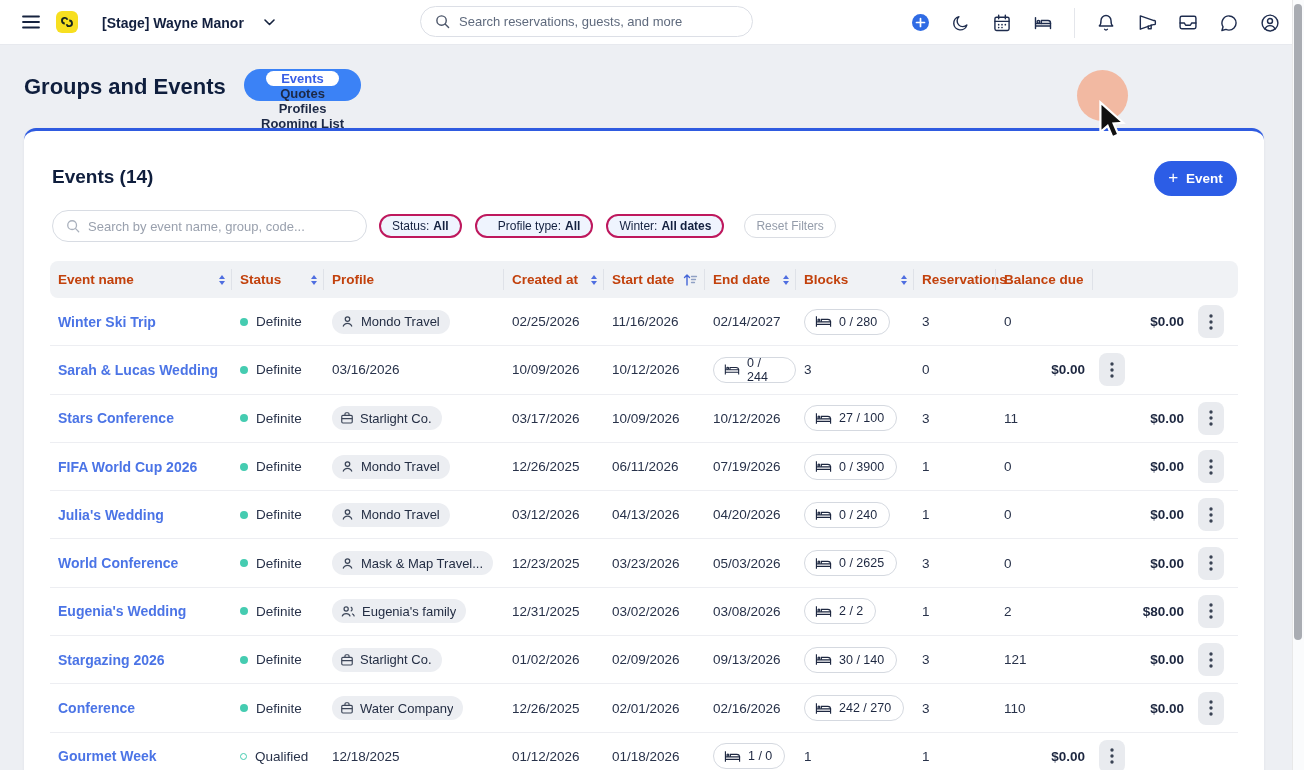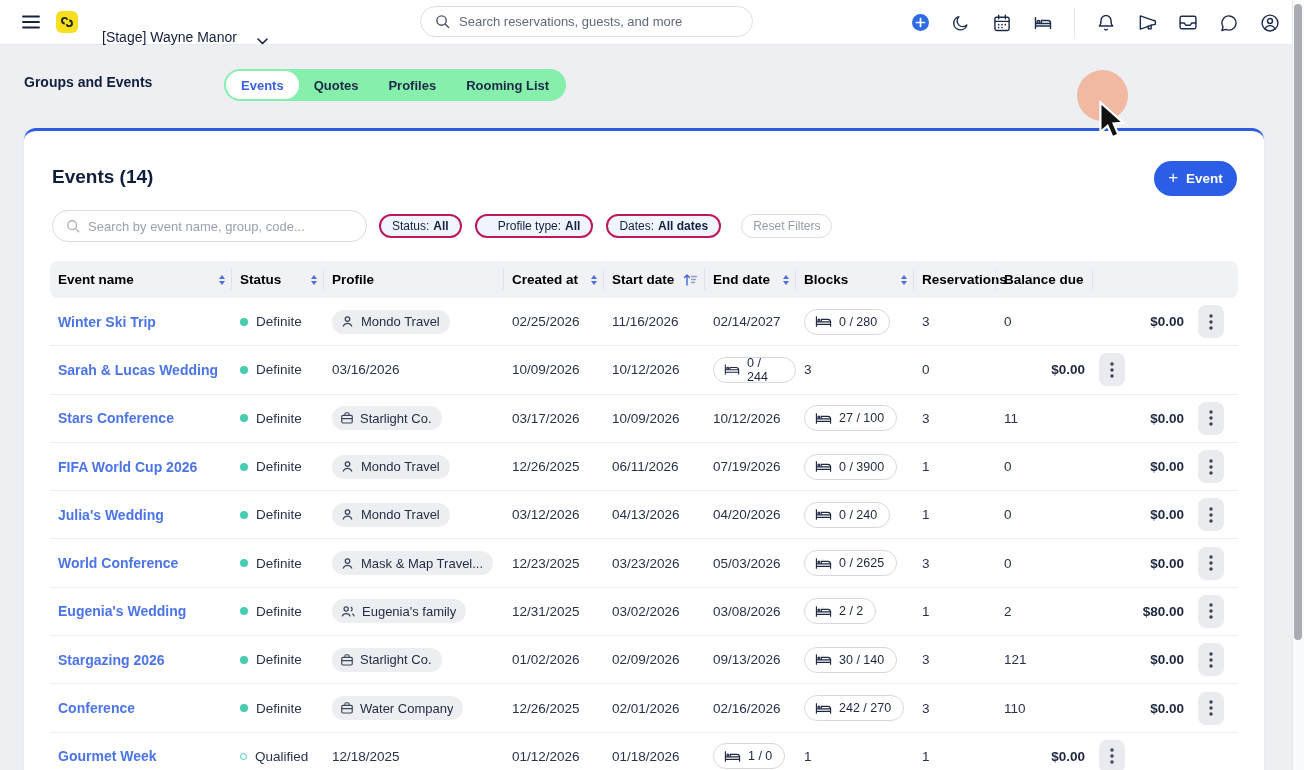--- a/index.html
+++ b/index.html
@@ -10,7 +10,7 @@
 .topbar { position:absolute; top:0; left:0; width:1304px; height:45px; background:#fff; border-bottom:1px solid #e7e9ee; }
 .menu-btn { position:absolute; left:22px; top:13px; width:18px; height:18px; cursor:pointer; }
 .logo { position:absolute; left:56px; top:11px; width:22px; height:22px; background:#f7df20; border-radius:6px; display:flex; align-items:center; justify-content:center; }
-.property { position:absolute; left:102px; top:0; height:45px; display:flex; align-items:flex-end; gap:20px; font-size:14px; font-weight:400; color:#121f3e; }
+.property { position:absolute; left:102px; top:0; height:45px; display:flex; align-items:center; gap:20px; font-size:14px; font-weight:700; color:#121f3e; }
 .gsearch { position:absolute; left:420px; top:6px; width:333px; height:31px; border:1px solid #dcdfe6; border-radius:16px; background:#fff; display:flex; align-items:center; padding-left:14px; gap:9px; }
 .gsearch .ph { font-size:13px; color:#5f6a7d; }
 .nav-icons { position:absolute; right:24px; top:0; height:45px; display:flex; align-items:center; gap:21px; }

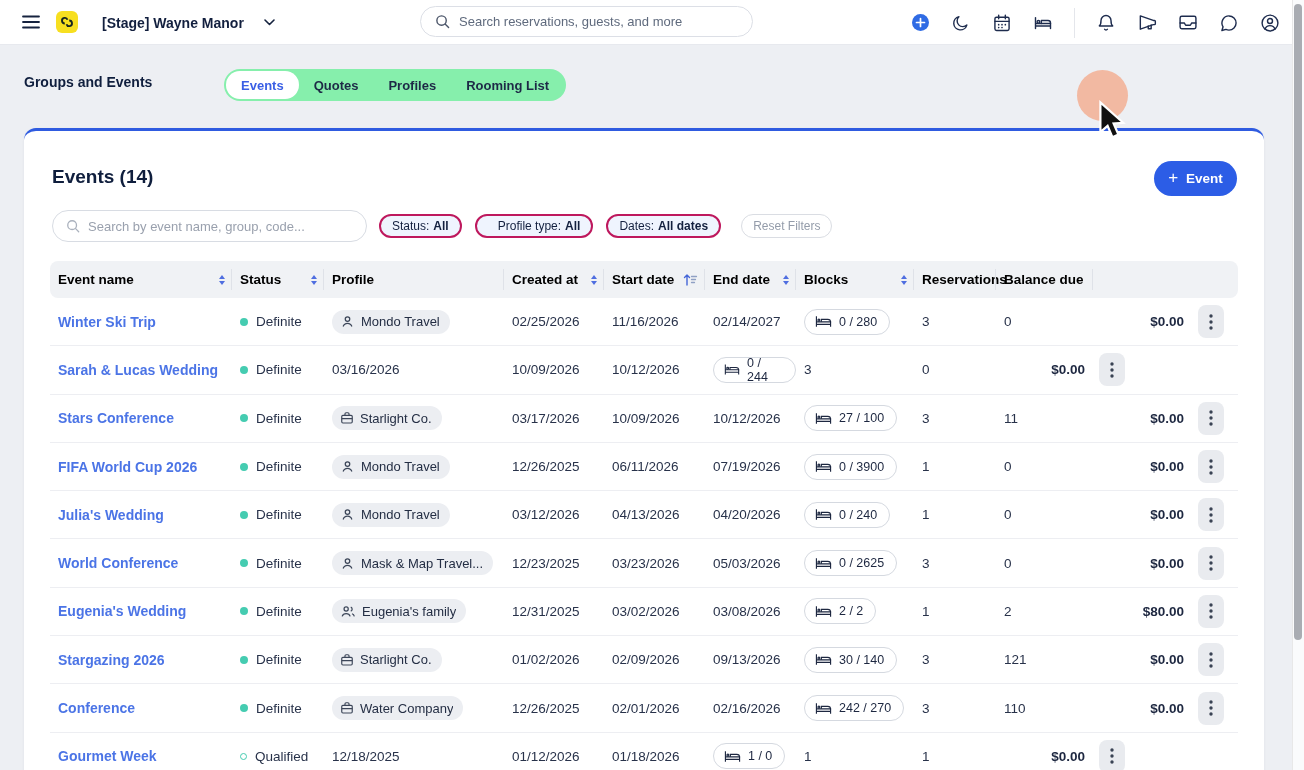--- a/index.html
+++ b/index.html
@@ -18,7 +18,7 @@
 .nav-divider { width:1px; height:30px; background:#e4e6eb; }
 
 
-.page-title { position:absolute; left:24px; top:74px; font-size:14px; font-weight:700; color:#0f1e3d; letter-spacing:0; }
+.page-title { position:absolute; left:24px; top:74px; font-size:22px; font-weight:700; color:#0f1e3d; letter-spacing:0; }
 .tabs { position:absolute; left:224px; top:69px; height:32px; background:#86efac; border-radius:16px; display:inline-flex; align-items:center; padding:2px; }
 .tab { height:28px; display:flex; align-items:center; padding:0 15px; font-size:13px; font-weight:600; color:#1d2946; border-radius:14px; cursor:pointer; }
 .tab.active { background:#fff; color:#3a5fe5; }

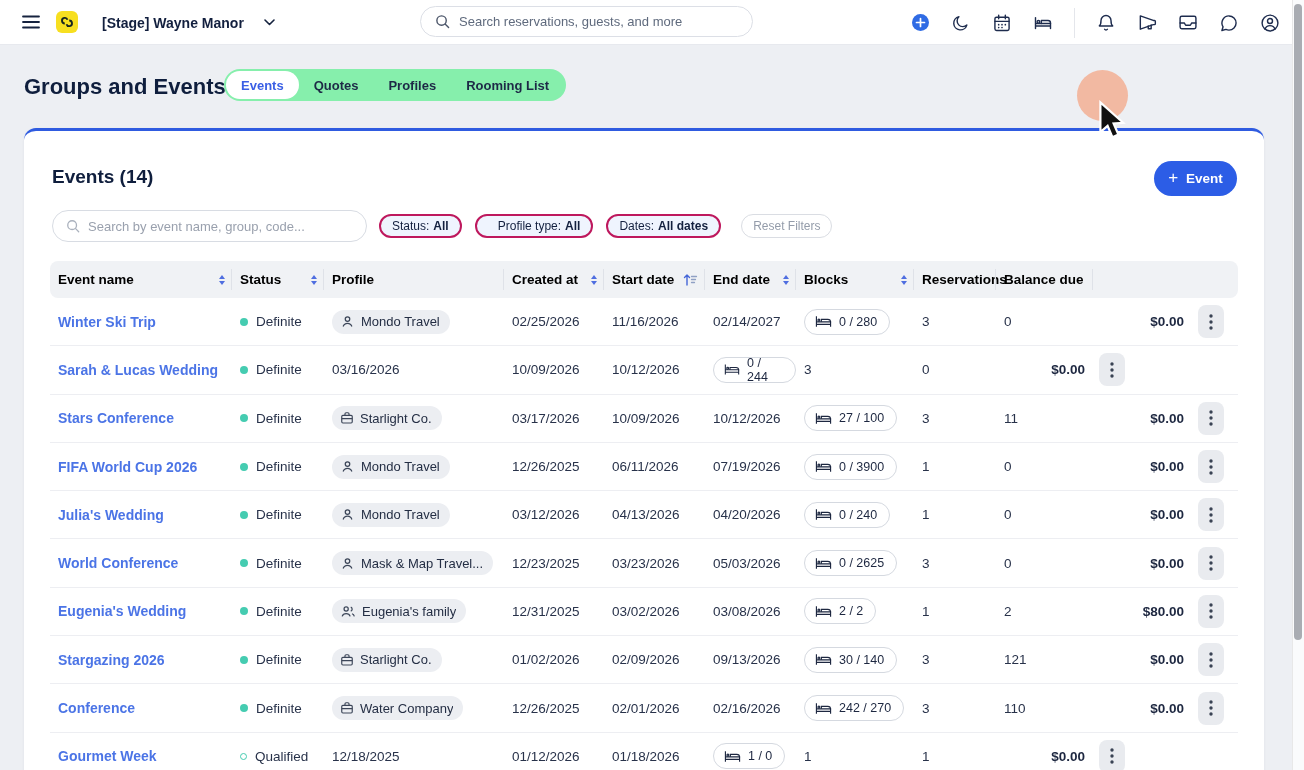--- a/index.html
+++ b/index.html
@@ -19,7 +19,7 @@
 
 
 .page-title { position:absolute; left:24px; top:74px; font-size:22px; font-weight:700; color:#0f1e3d; letter-spacing:0; }
-.tabs { position:absolute; left:224px; top:69px; height:32px; background:#86efac; border-radius:16px; display:inline-flex; align-items:center; padding:2px; }
+.tabs { position:absolute; left:244px; top:69px; height:32px; background:#3b82f6; border-radius:16px; display:inline-flex; align-items:center; padding:2px;flex-direction:column; }
 .tab { height:28px; display:flex; align-items:center; padding:0 15px; font-size:13px; font-weight:600; color:#1d2946; border-radius:14px; cursor:pointer; }
 .tab.active { background:#fff; color:#3a5fe5; }
 

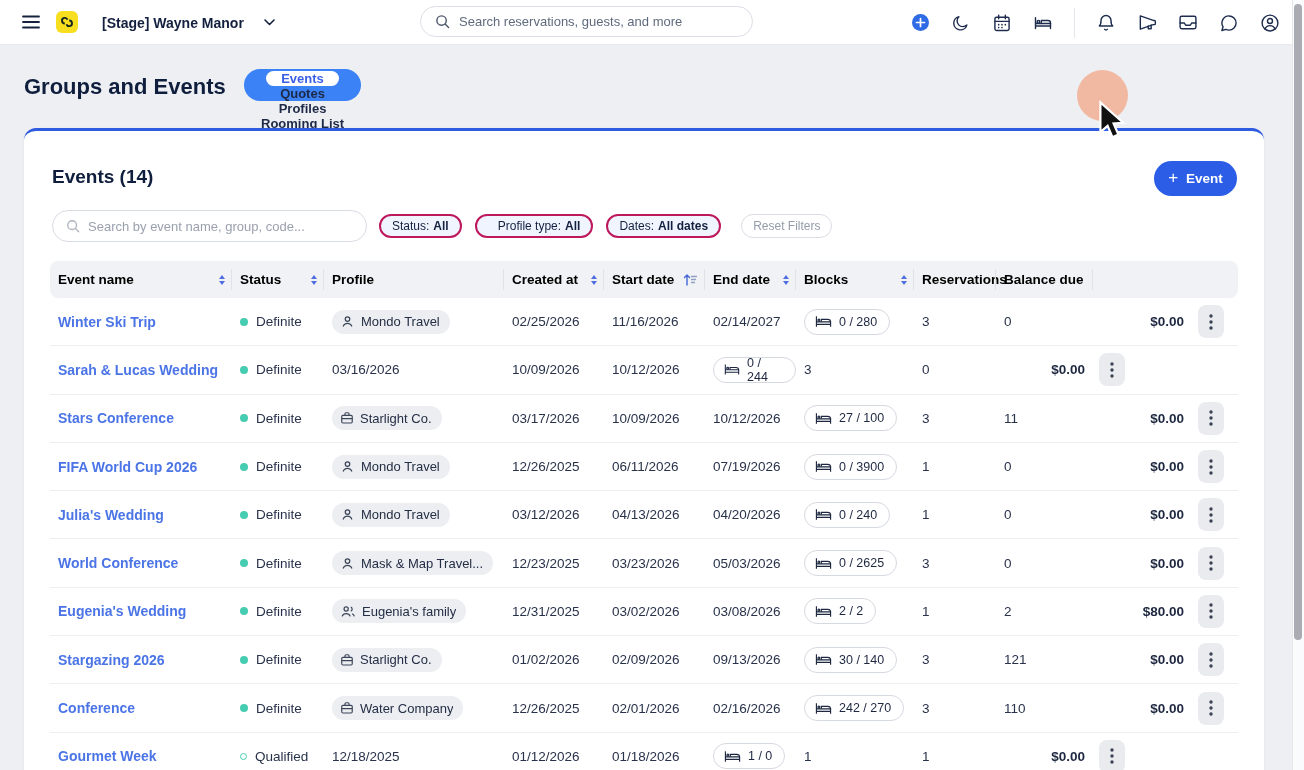--- a/index.html
+++ b/index.html
@@ -188,7 +188,7 @@
           <b>All</b>
         </div>
         <div class="chip" style="display: inline-flex; vertical-align: middle;">
-          <span>Dates:</span>
+          <span>Winter:</span>
           <b>All dates</b>
         </div>
       </span>

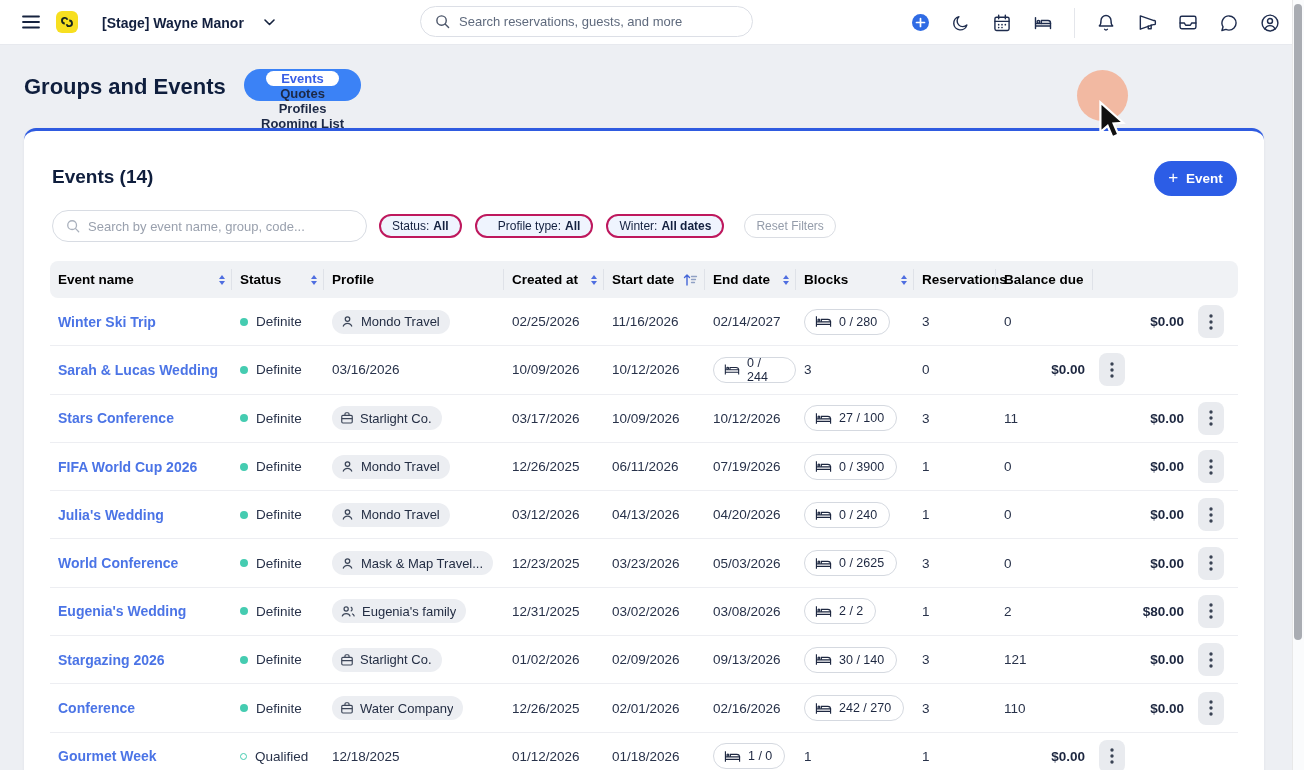--- a/index.html
+++ b/index.html
@@ -39,7 +39,7 @@
 
 .table { position:absolute; left:26px; top:130px; width:1188px; }
 .thead { display:grid; grid-template-columns:182px 92px 180px 100px 101px 91px 118px 82px 97px 99px 46px; background:#f0f2f5; border-radius:8px; height:37px; }
-.th { display:flex; align-items:center; padding-left:8px; font-size:13.5px; font-weight:700; color:#000000; position:relative; }
+.th { display:flex; align-items:center; padding-left:8px; font-size:13.5px; font-weight:700; color:#c2410c; position:relative; }
 .th .sortwrap { margin-left:auto; margin-right:7px; display:flex; align-items:center; }
 .th .divider { position:absolute; right:0; top:8px; width:1px; height:21px; background:#dfe2e8; }
 .trow { display:grid; grid-template-columns:182px 92px 180px 100px 101px 91px 118px 82px 97px 99px 46px; height:48.3px; border-bottom:1px solid #edeef2; align-items:center; }

